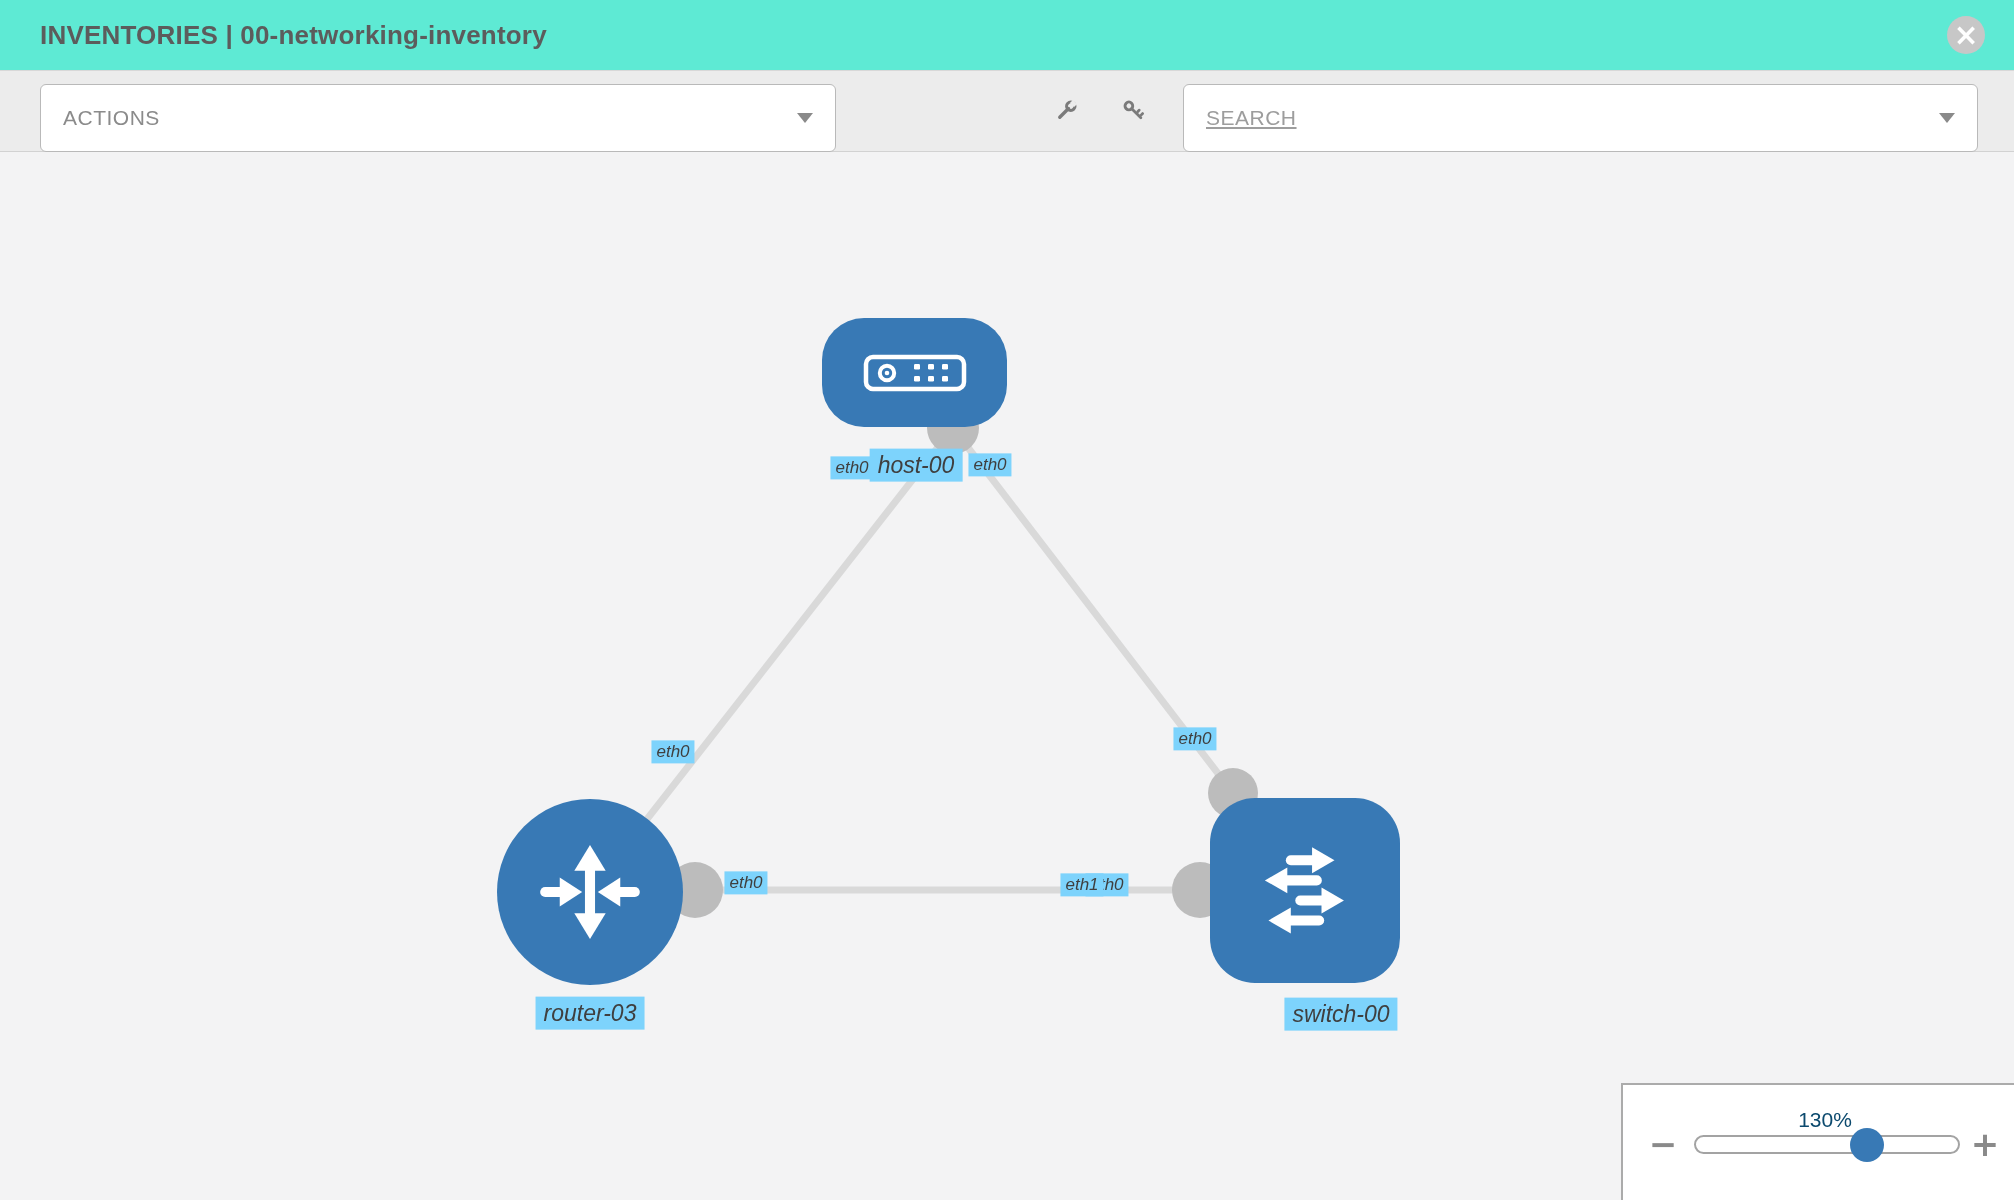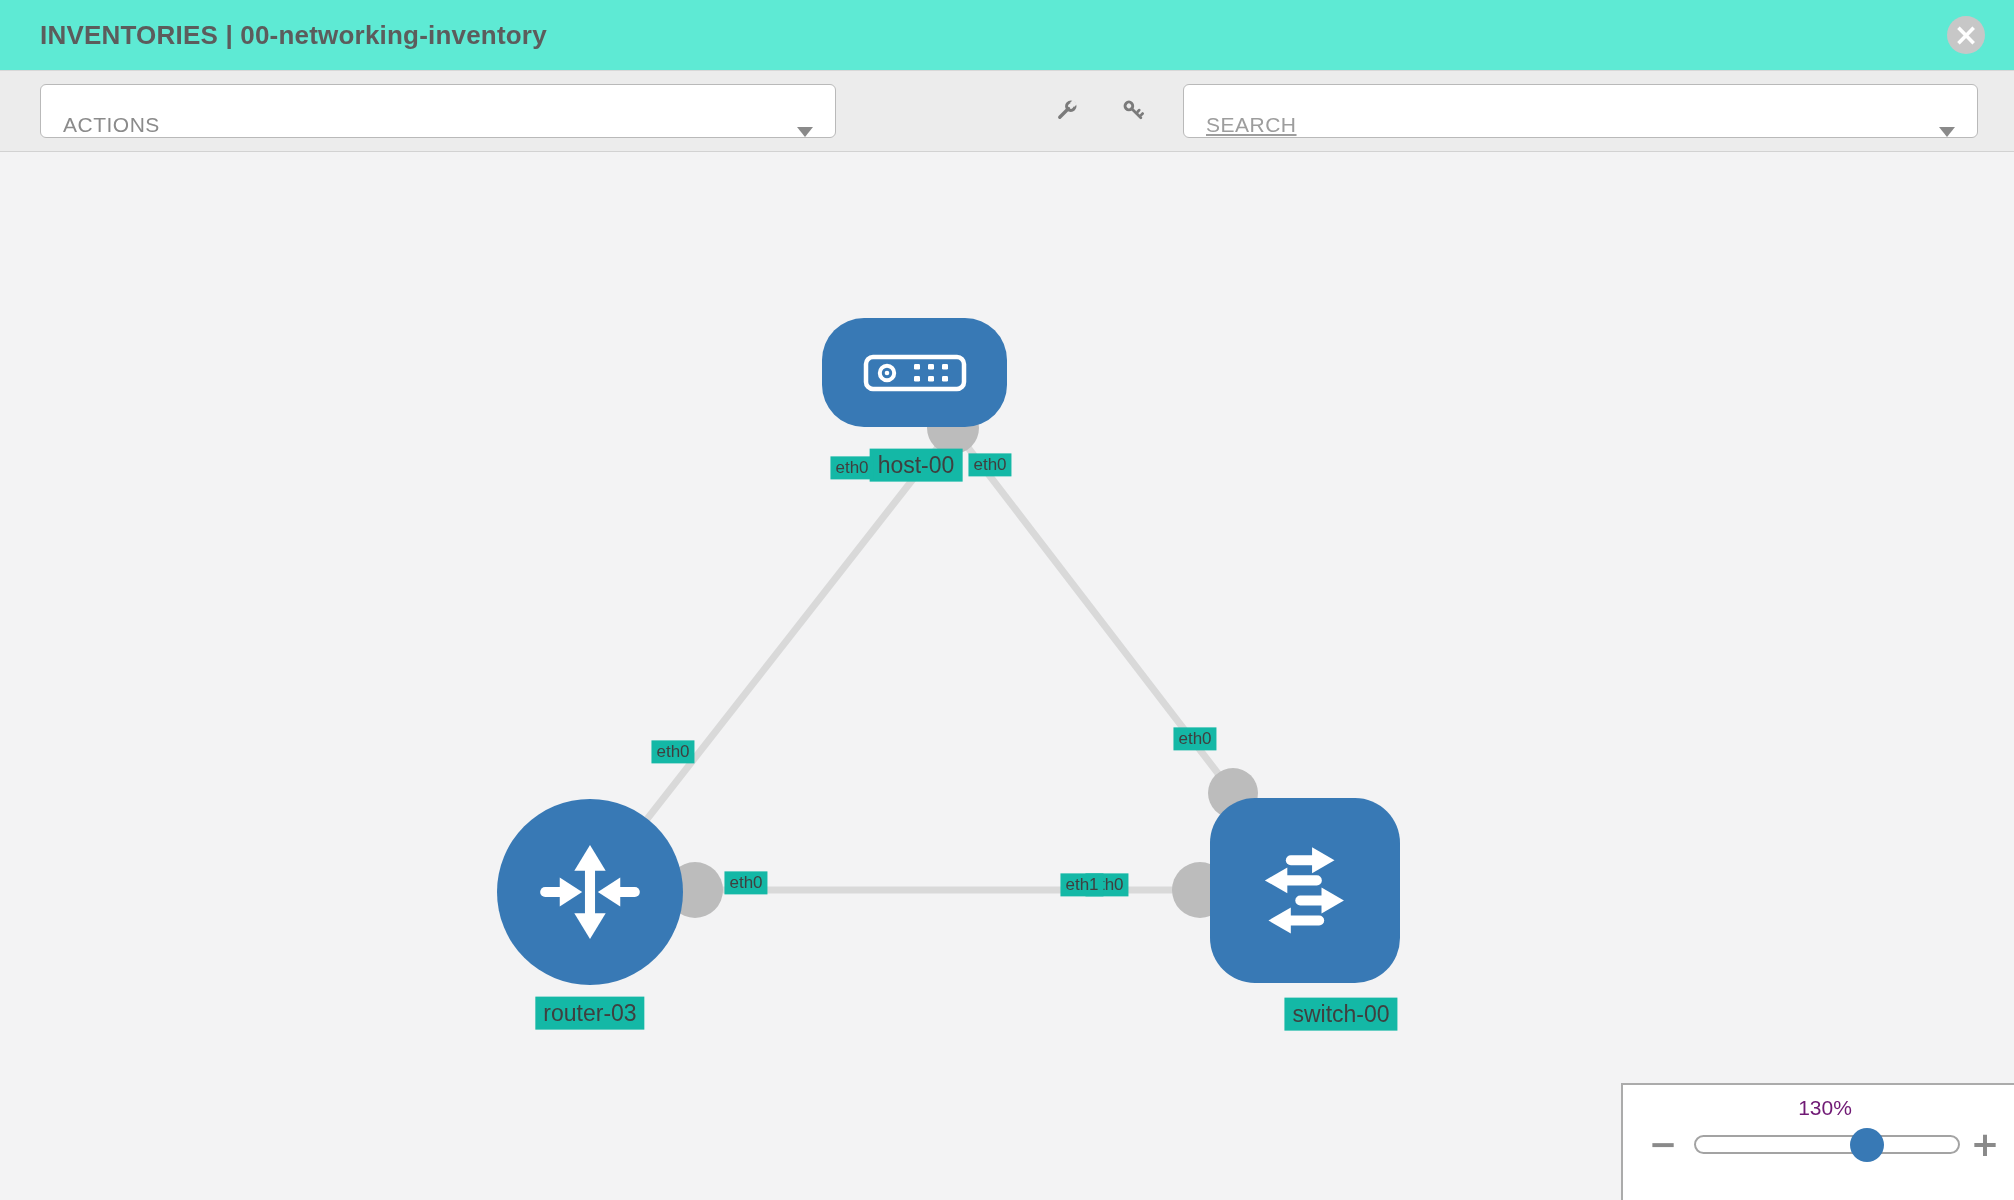--- a/index.html
+++ b/index.html
@@ -23,9 +23,9 @@
   
   .toolbar { position: relative; height: 81px; background: #ececec; border-bottom: 1px solid #d2d2d2; }
   .select {
-    position: absolute; top: 13px; height: 54px; background: #ffffff;
+    position: absolute; top: 13px; height: 68px; background: #ffffff;
     border: 1px solid #b9b9b9; border-radius: 6px;
-    display: flex; align-items: flex-end; padding: 0 22px;
+    display: flex; align-items: center; padding: 0 22px;
     font-size: 21px; color: #8b8b8b; letter-spacing: .5px; cursor: pointer;
   }
   .select.actions { left: 40px; width: 796px; }

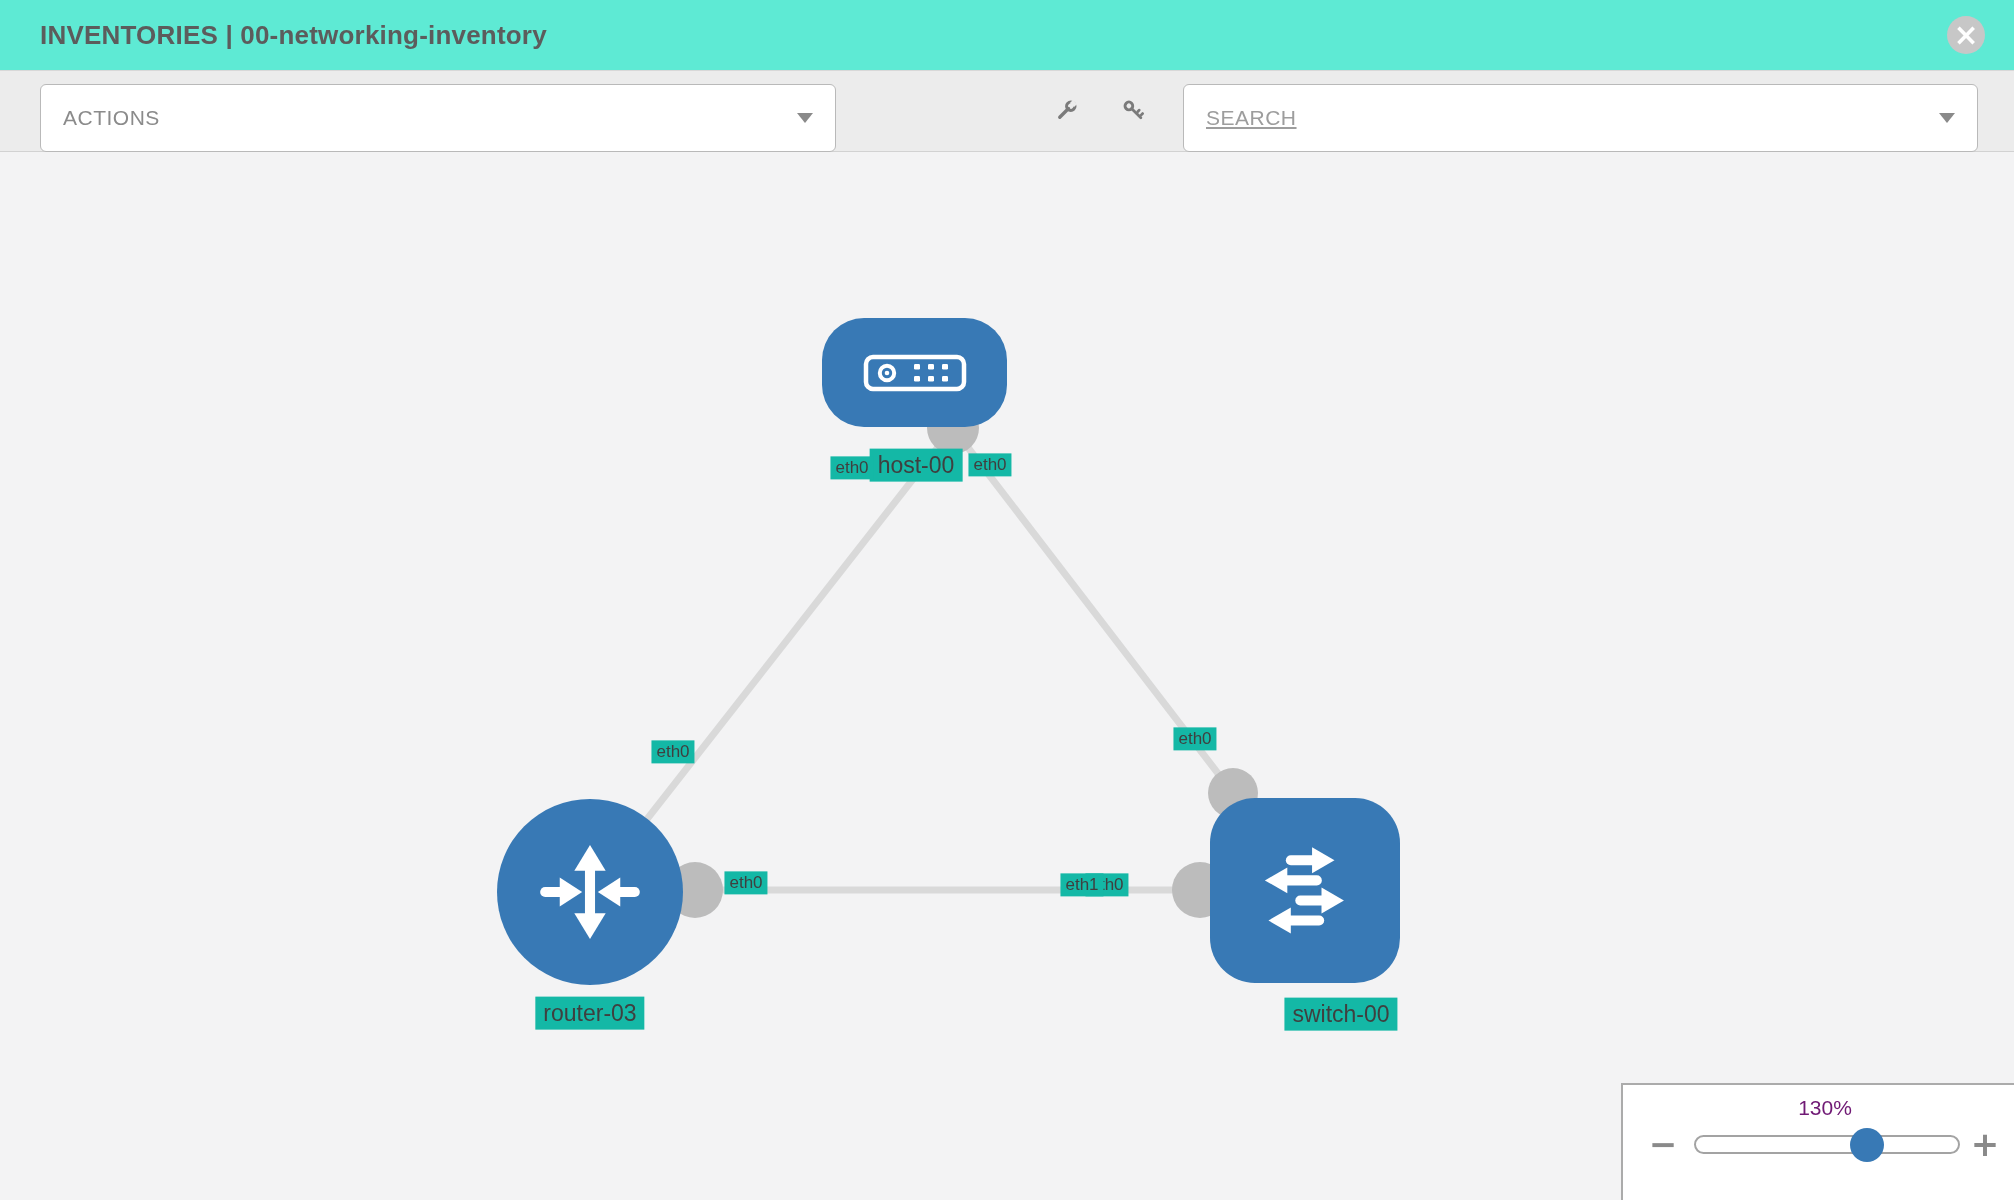--- a/index.html
+++ b/index.html
@@ -52,7 +52,7 @@
 
   .chip {
     position: absolute; transform: translate(-50%, -50%);
-    background: #14b8a6; color: #3f3f3f; white-space: nowrap; line-height: 1.25;
+    background: #7dd3fc; color: #3f3f3f; white-space: nowrap; line-height: 1.25; font-style: italic;
   }
   .chip.name  { font-size: 23px; padding: 2px 8px; }
   .chip.iface { font-size: 17px; padding: 1px 5px; }

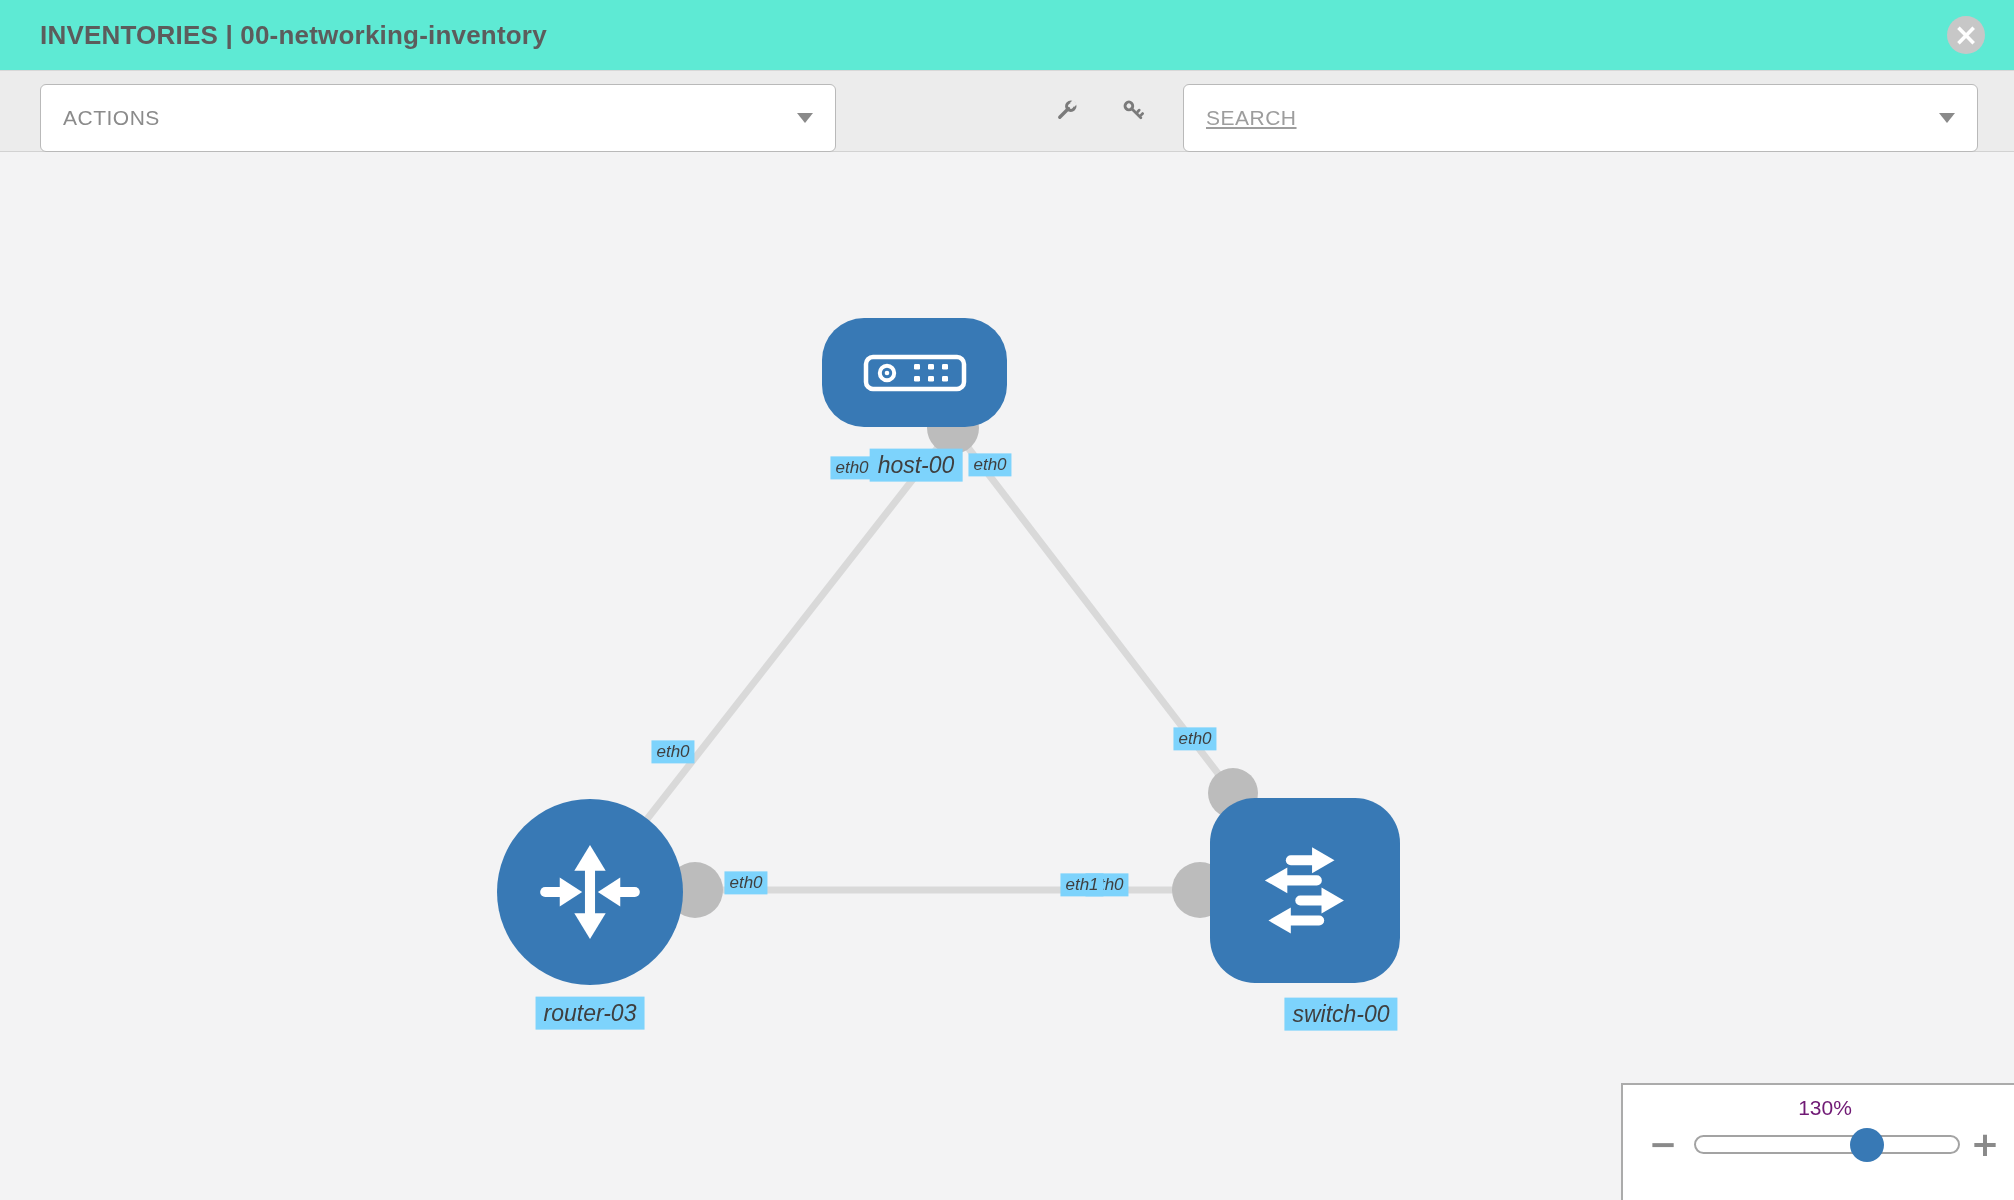--- a/index.html
+++ b/index.html
@@ -63,8 +63,8 @@
     background: #ffffff; border: 2px solid #ababab;
   }
   .zoom-value {
-    position: absolute; left: 202px; top: 11px; transform: translateX(-50%);
-    font-size: 21px; color: #701a75;
+    position: absolute; left: 202px; top: 23px; transform: translateX(-50%);
+    font-size: 21px; color: #0c4a6e;
   }
   .zoom-btn {
     position: absolute; top: 41px; width: 36px; height: 36px;

